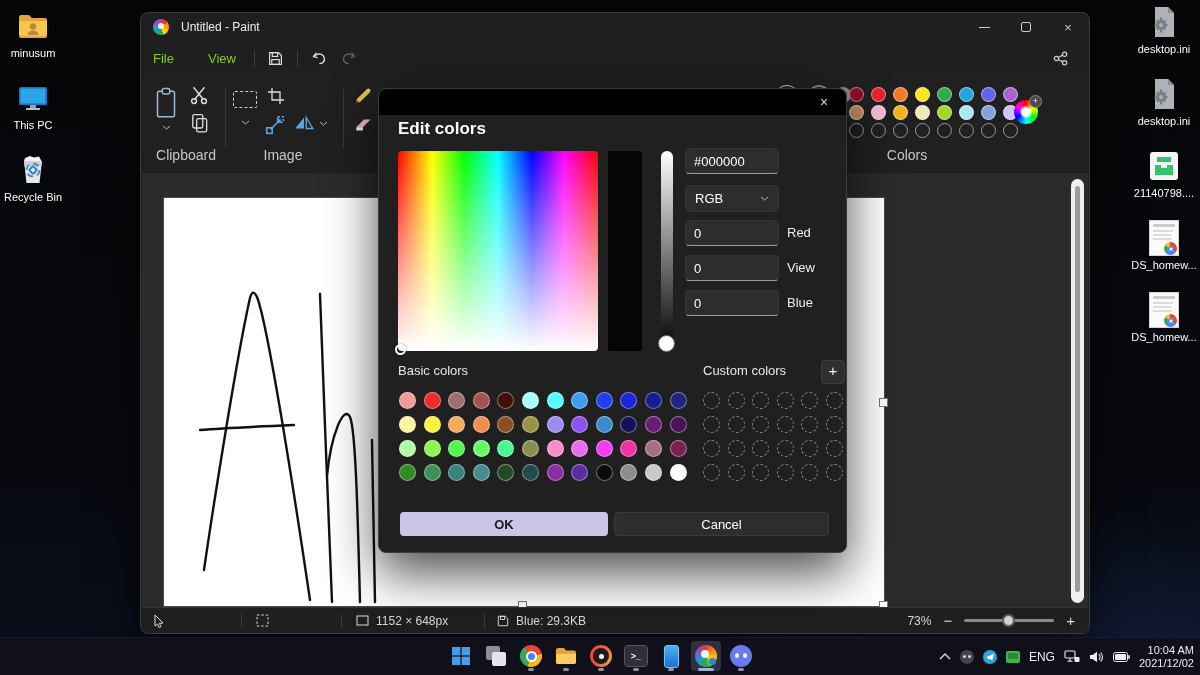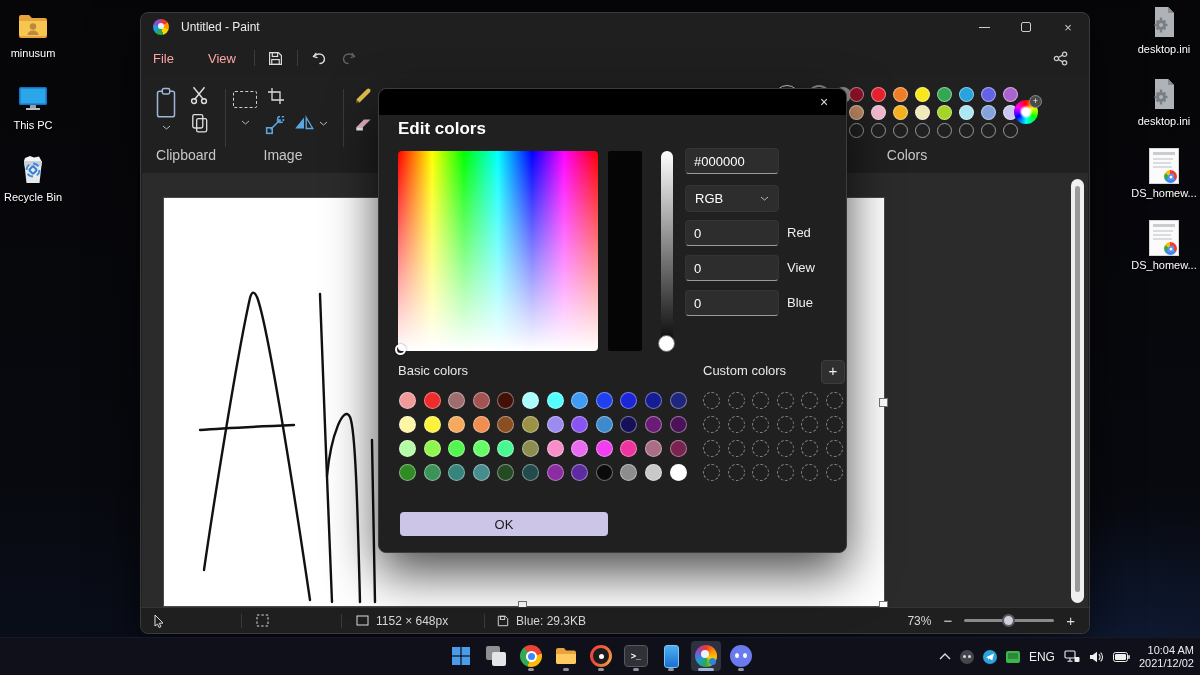--- a/index.html
+++ b/index.html
@@ -32,7 +32,7 @@
   .title{font-size:12px;color:#eee;margin-left:12px;}
   .win-ctrls{margin-left:auto;display:flex;height:100%;}
   .wbtn{width:42px;height:100%;display:flex;align-items:center;justify-content:center;color:#ccc;font-size:13px;}
-  .menubar{position:absolute;left:0;top:30px;right:0;height:30px;display:flex;align-items:center;font-size:13px;color:#fca5a5;}
+  .menubar{position:absolute;left:0;top:30px;right:0;height:30px;display:flex;align-items:center;font-size:13px;color:#84cc16;}
   .mitem{padding:4px 12px;border-radius:4px;}
   .msep{width:1px;height:16px;background:#3d3d3d;margin:0 6px;}
   .mico{width:30px;height:24px;display:flex;align-items:center;justify-content:center;border-radius:4px;}

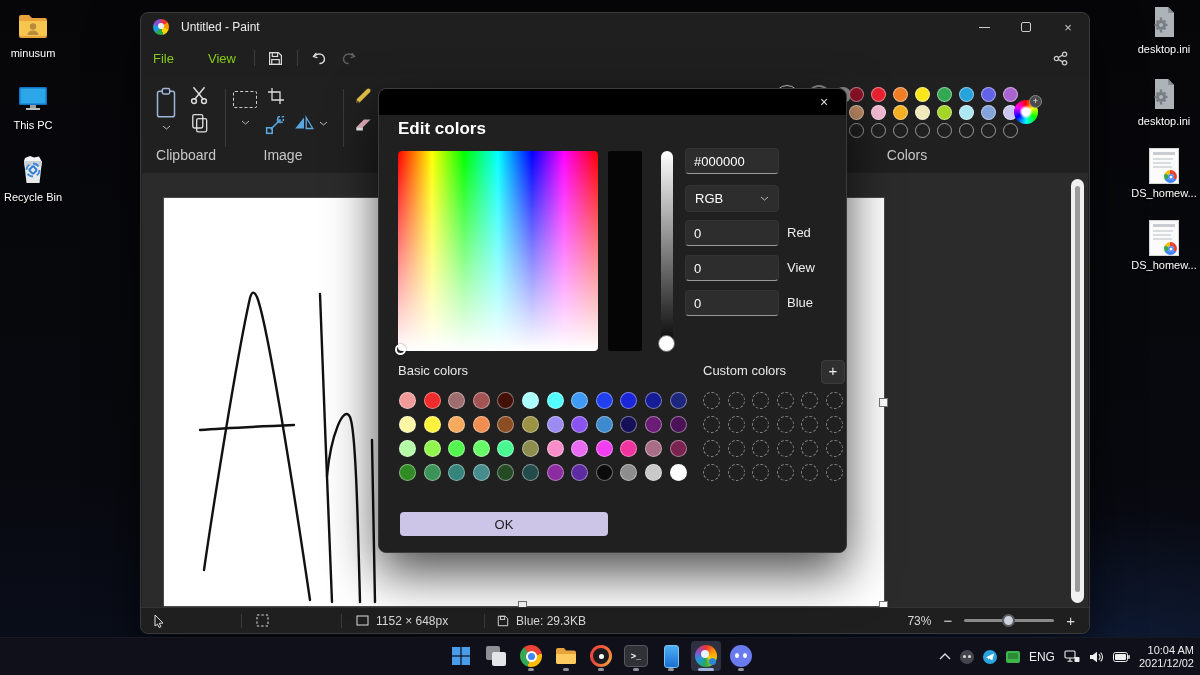--- a/index.html
+++ b/index.html
@@ -193,6 +193,16 @@
     </div>
     <div class="desk-icon">
       <div class="glyph">
+        <svg width="36" height="36" viewBox="0 0 36 36">
+          <rect x="4" y="4" width="28" height="28" rx="3" fill="#F4F6F5"></rect>
+          <rect x="11" y="9" width="14" height="5" fill="#35C26A"></rect>
+          <path d="M9 17 h6 v10 h-6 Z M21 17 h6 v10 h-6 Z M15 20 h6 v7 h-6 Z" fill="#35C26A"></path>
+        </svg>
+      </div>
+      <div class="lbl">21140798....</div>
+    </div>
+    <div class="desk-icon">
+      <div class="glyph">
         <div style="position:relative;width:30px;height:36px;margin:0 auto;">
           <div style="position:absolute;inset:0;background:#fbfbfb;border:1px solid #d5d5d5;"></div>
           <div style="position:absolute;left:4px;top:4px;right:4px;height:3px;background:#c9ccd1;"></div>

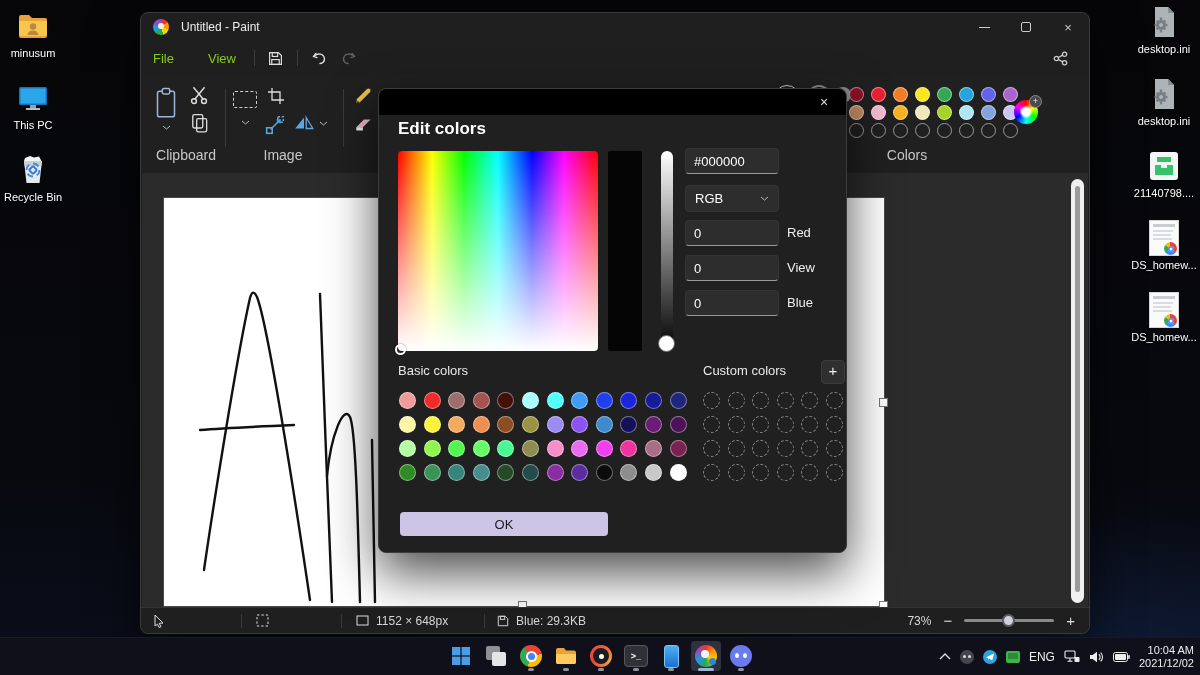--- a/index.html
+++ b/index.html
@@ -593,7 +593,7 @@
       <div class="cslot" style="left: 122.5px; top: 72px;"></div>
     </div>
 
-  <div class="dbtn ok" id="ok-btn" style="background: rgb(204, 197, 232);">OK</div>
+  <div class="dbtn ok" id="ok-btn" style="background: rgb(204, 197, 232); font-weight: bold;">OK</div>
 </div>
 
 <div class="taskbar">

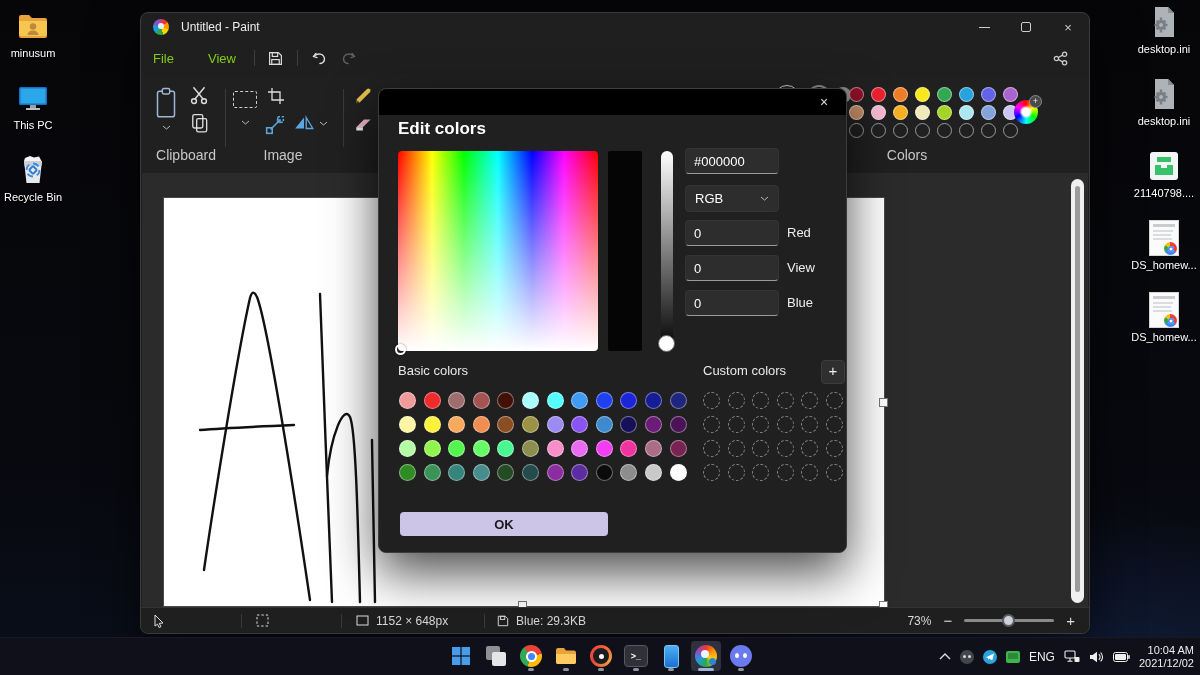--- a/index.html
+++ b/index.html
@@ -594,6 +594,7 @@
     </div>
 
   <div class="dbtn ok" id="ok-btn" style="background: rgb(204, 197, 232); font-weight: bold;">OK</div>
+  <div class="dbtn cancel">Cancel</div>
 </div>
 
 <div class="taskbar">

